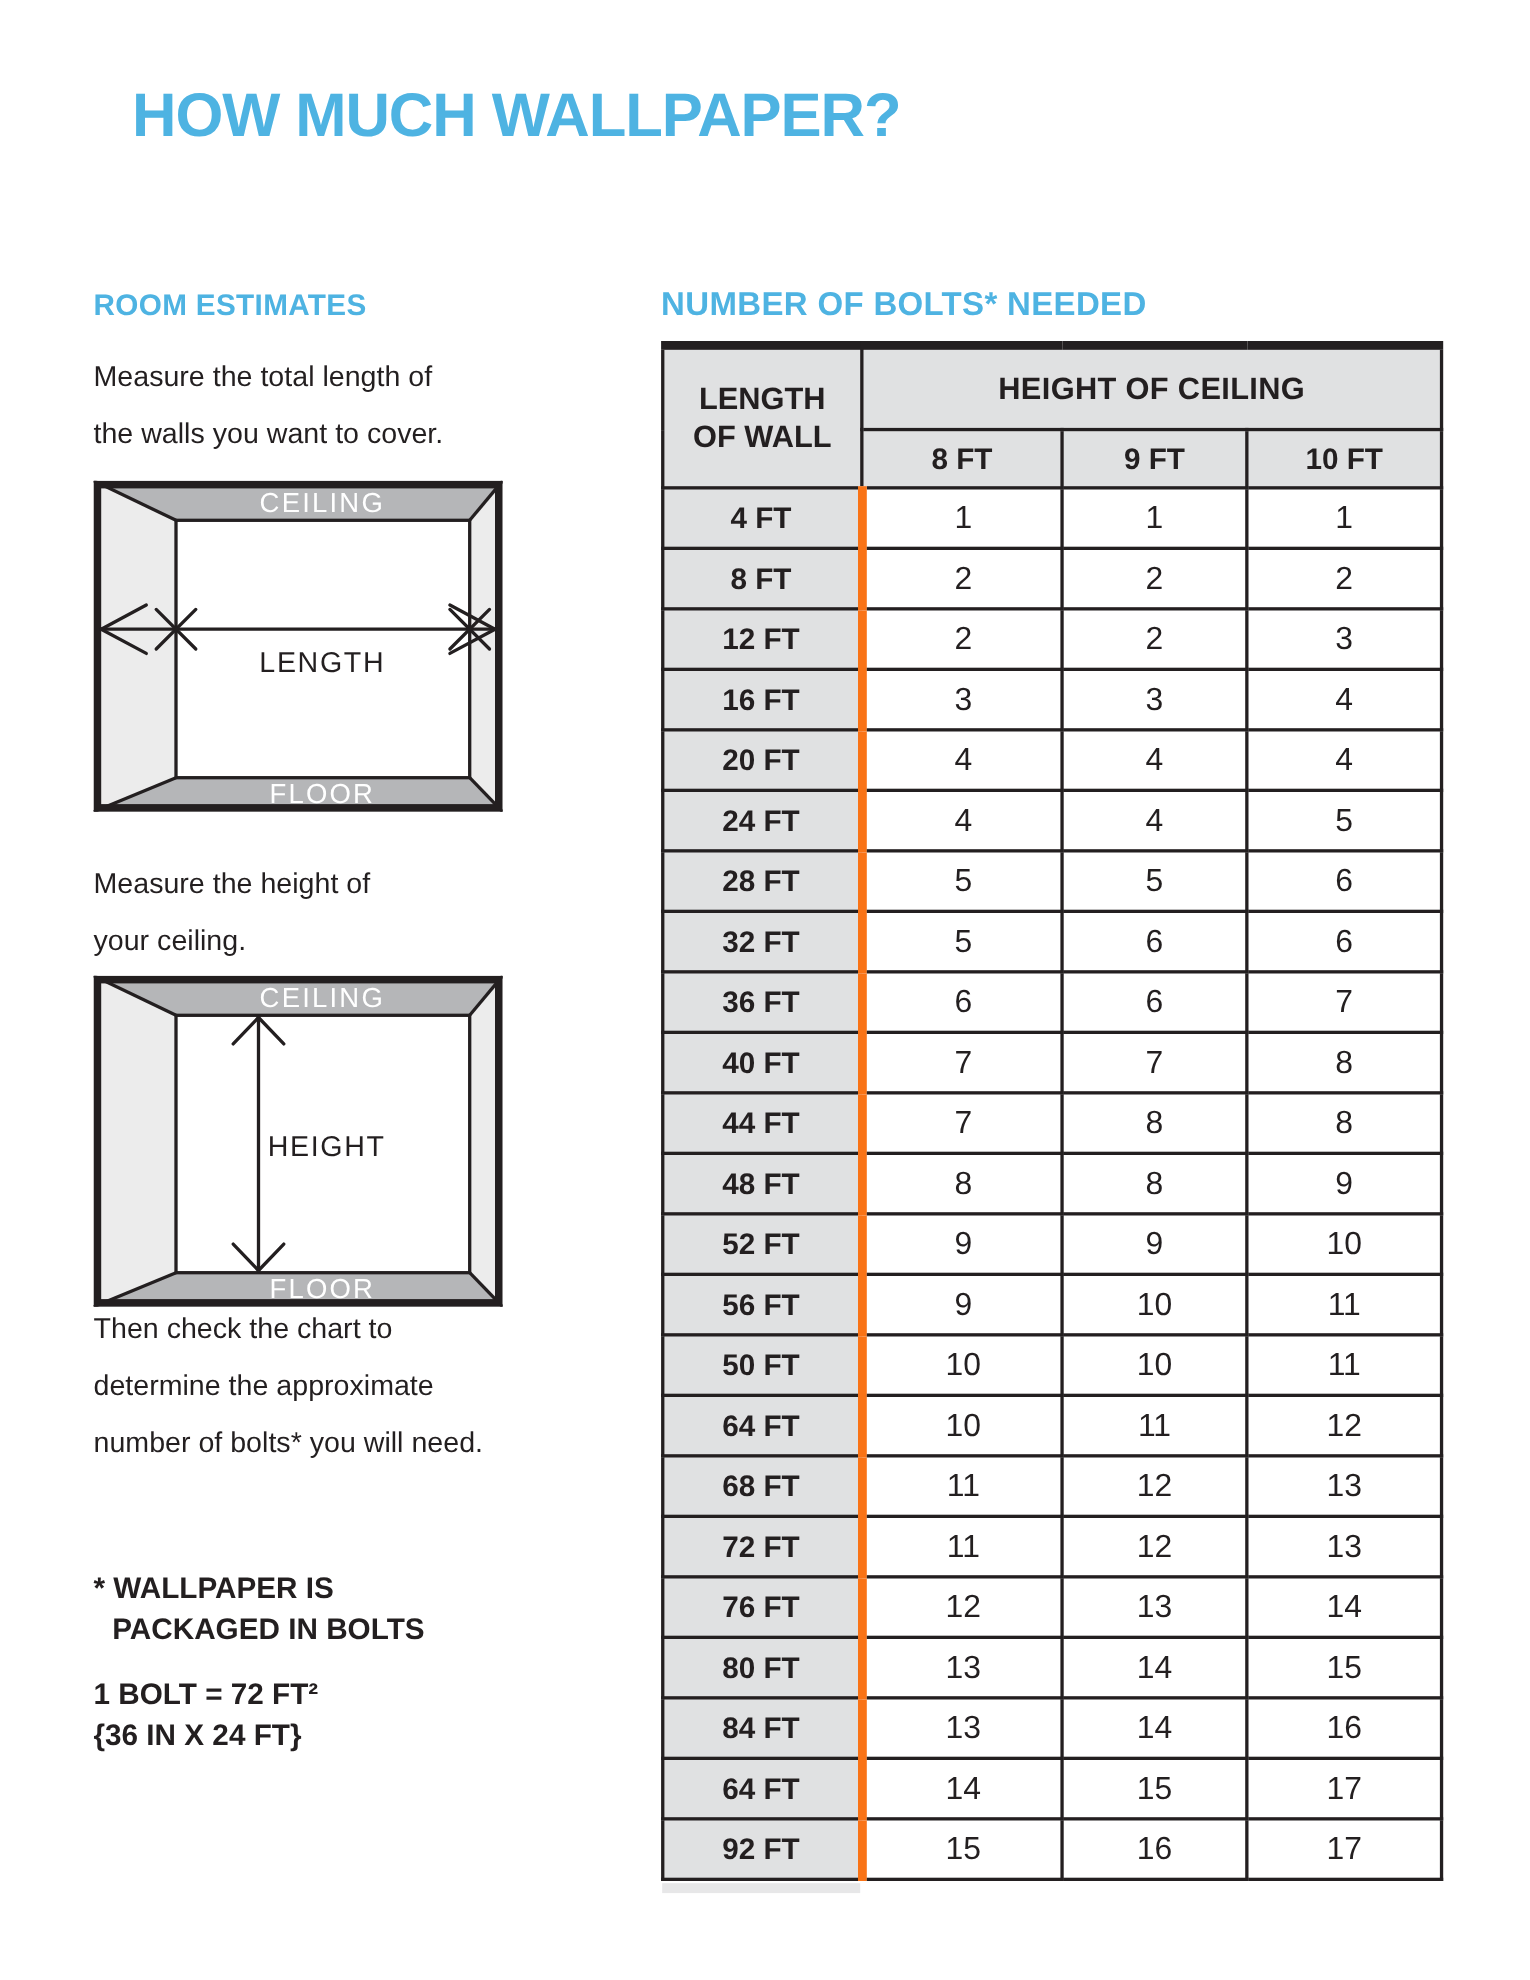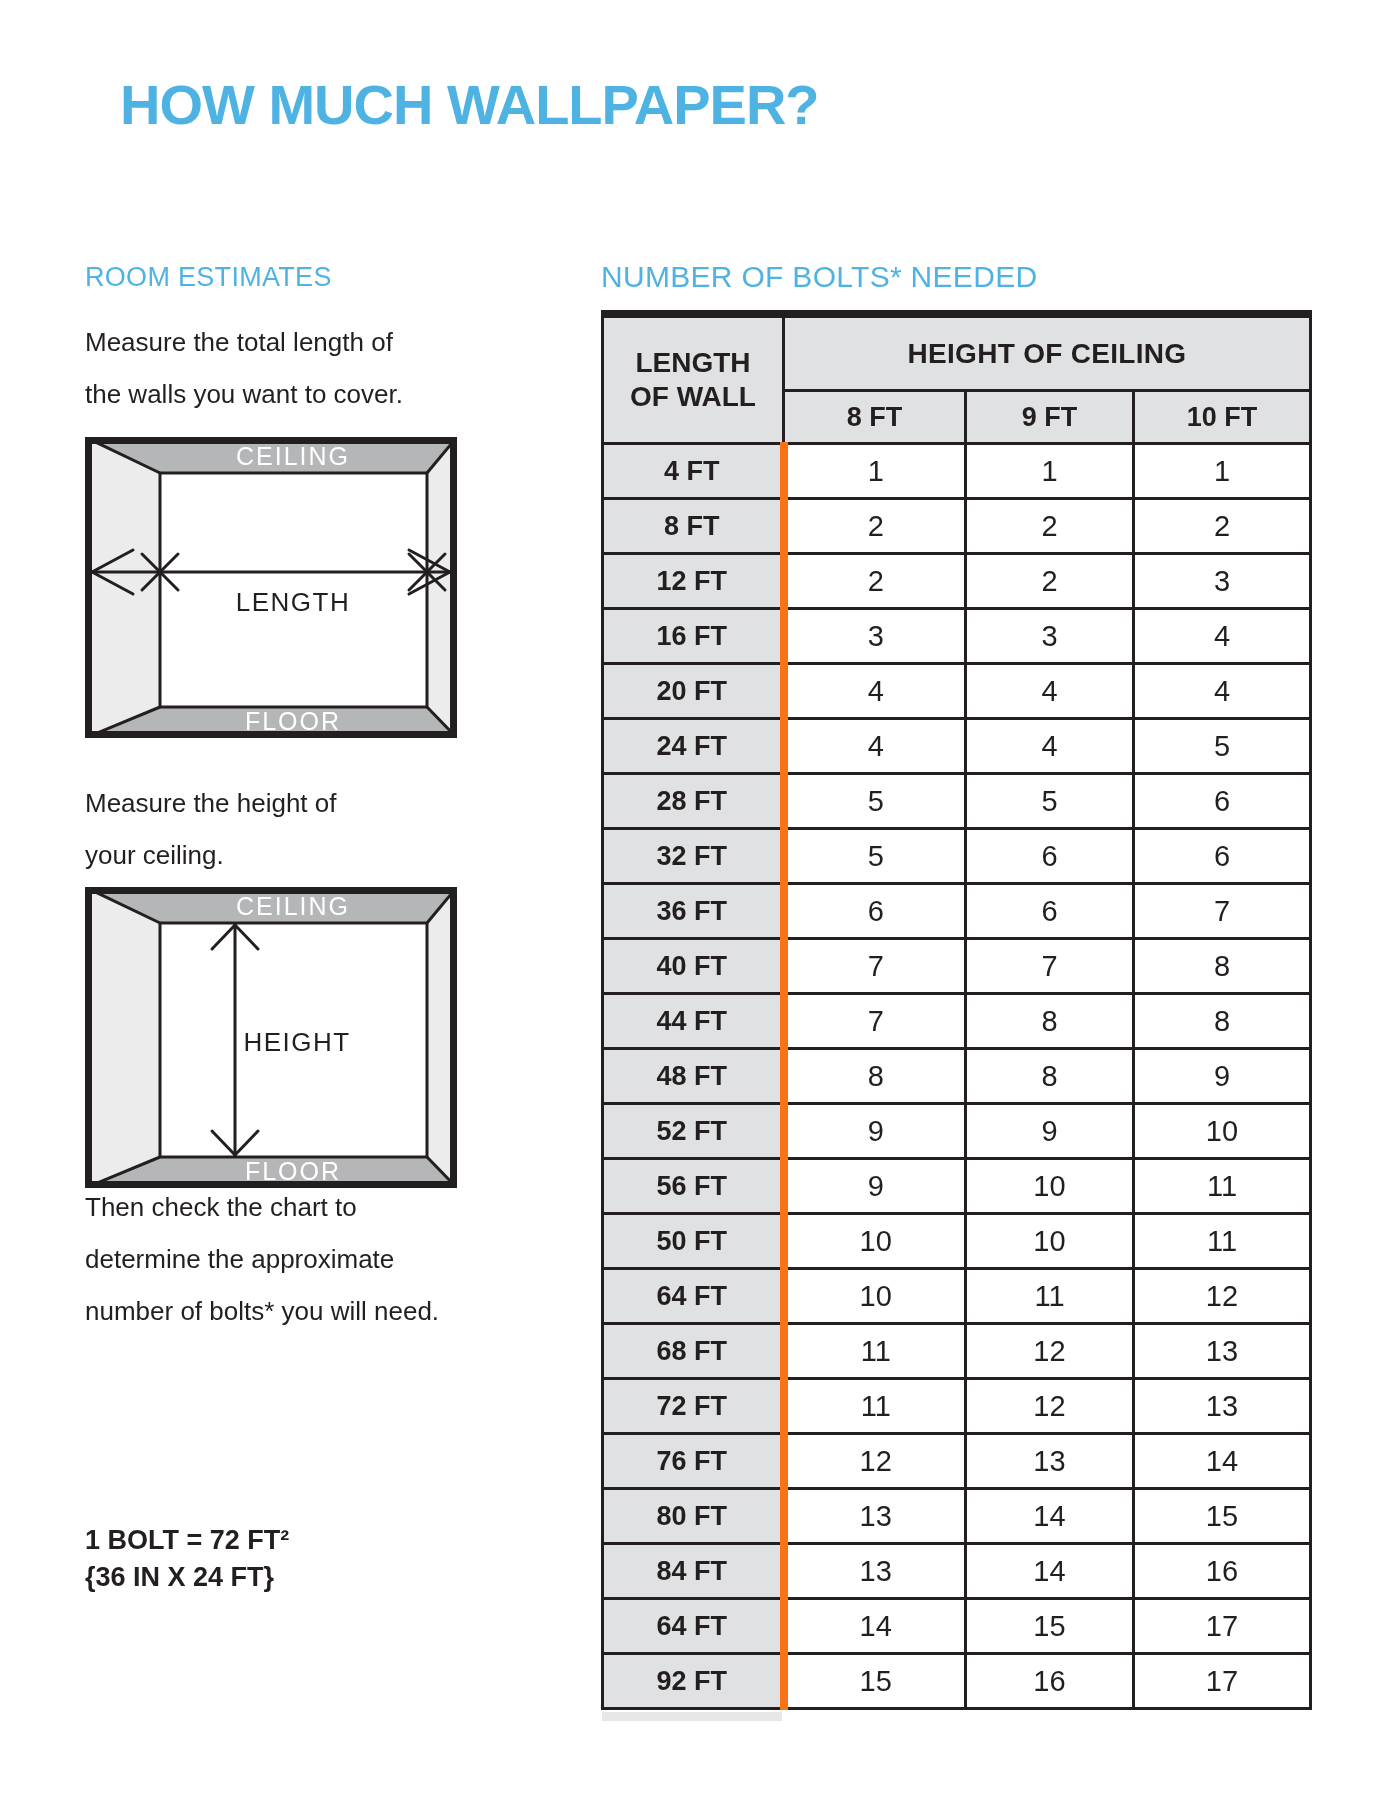--- a/index.html
+++ b/index.html
@@ -14,7 +14,7 @@
     color:#4eb3e2; white-space:nowrap;margin-left:36px;
   }
   .section-heading {
-    position:absolute; font-size:27px; font-weight:normal;
+    position:absolute; font-size:27px; font-weight:bold;
     color:#4eb3e2; white-space:nowrap; letter-spacing:0.3px;
   }
   #room-heading { left:85px; top:262px; }

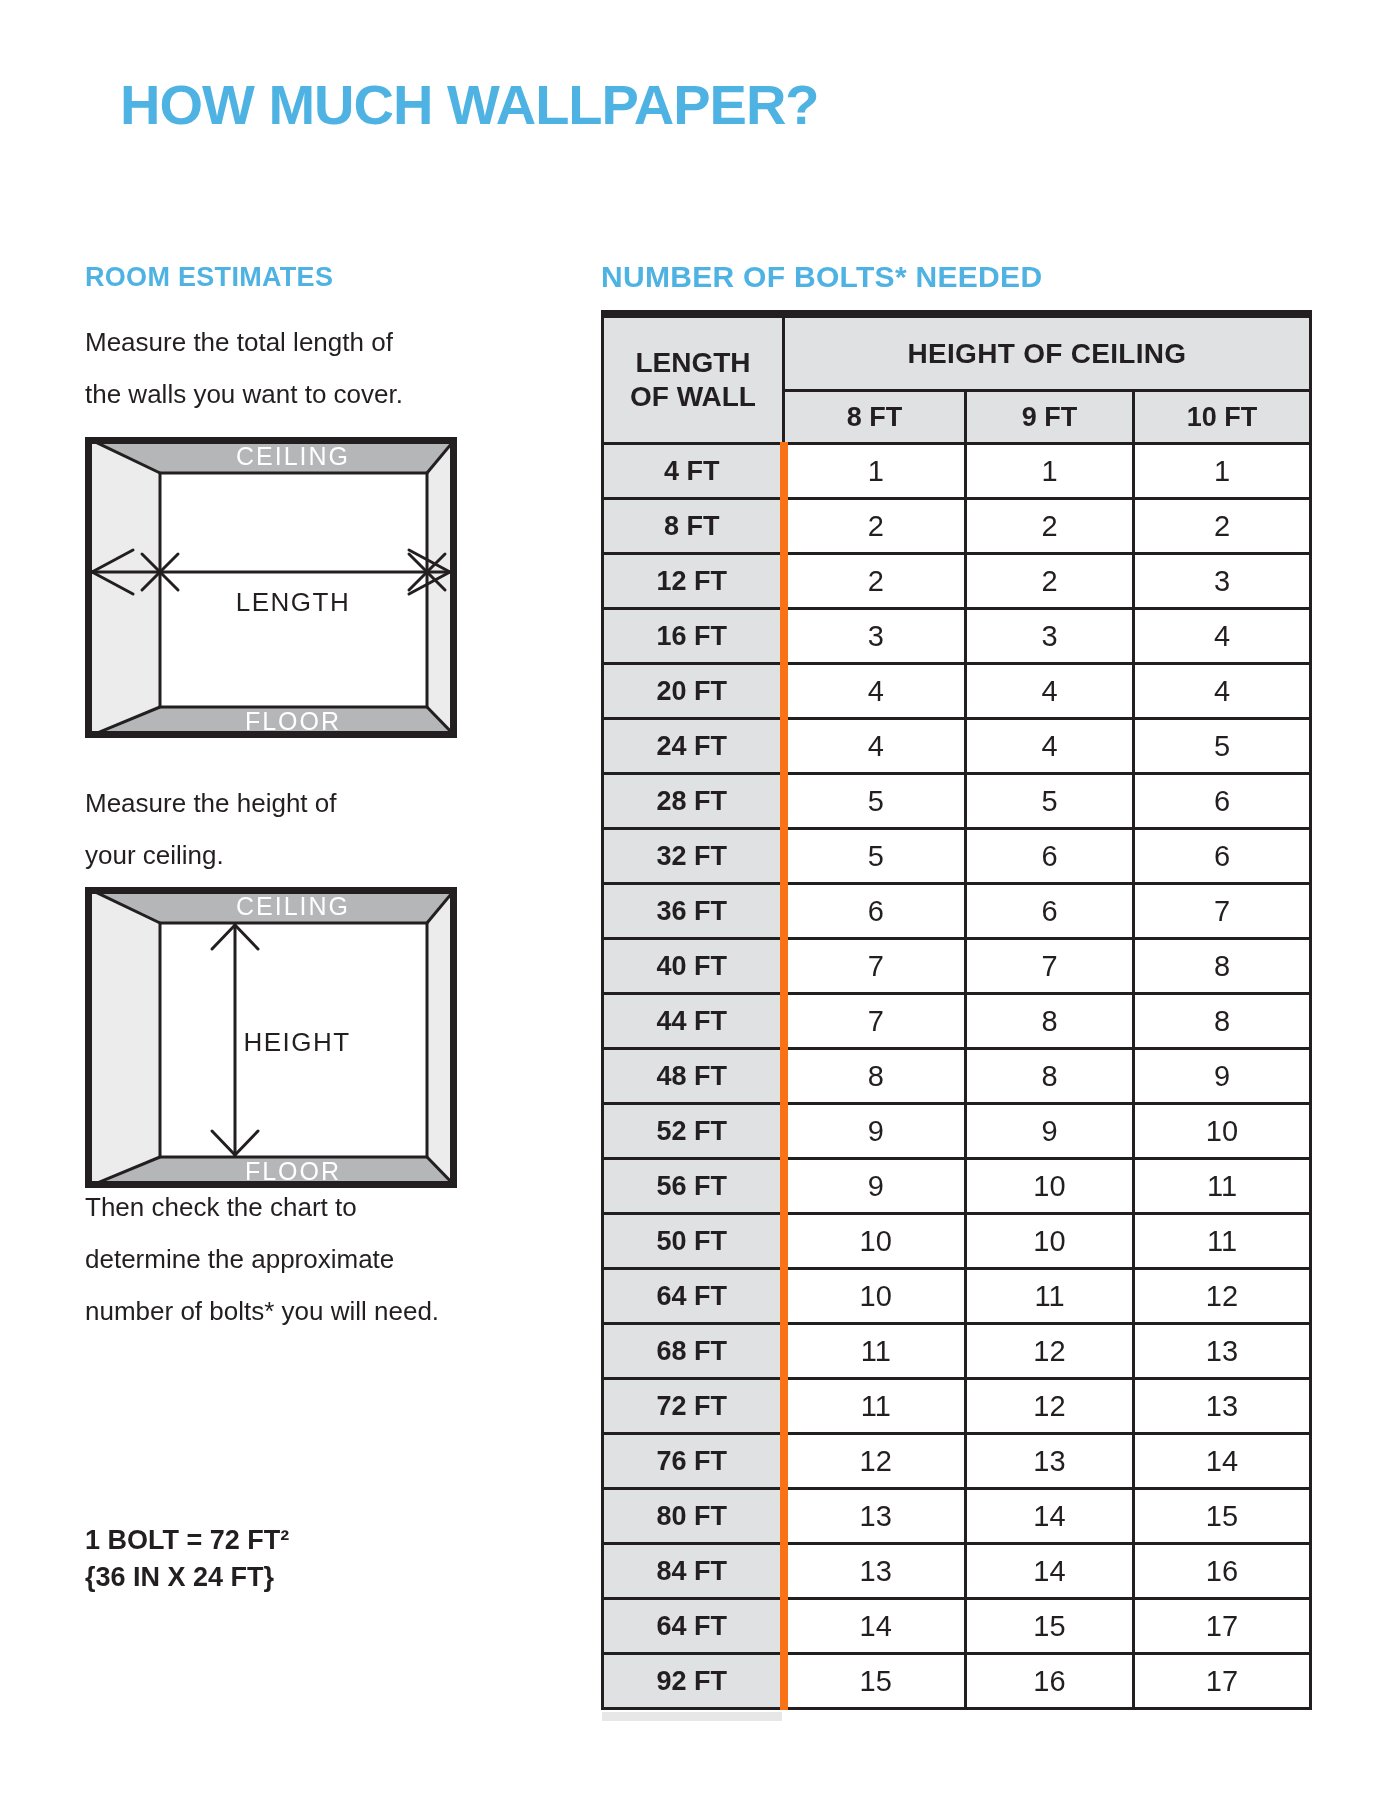--- a/index.html
+++ b/index.html
@@ -140,6 +140,7 @@
 number of bolts* you will need.</div>
 
 <div id="footnote" class="note">
+  <div>* WALLPAPER IS</div>
 </div>
 
 <div id="bolt-spec" class="note">

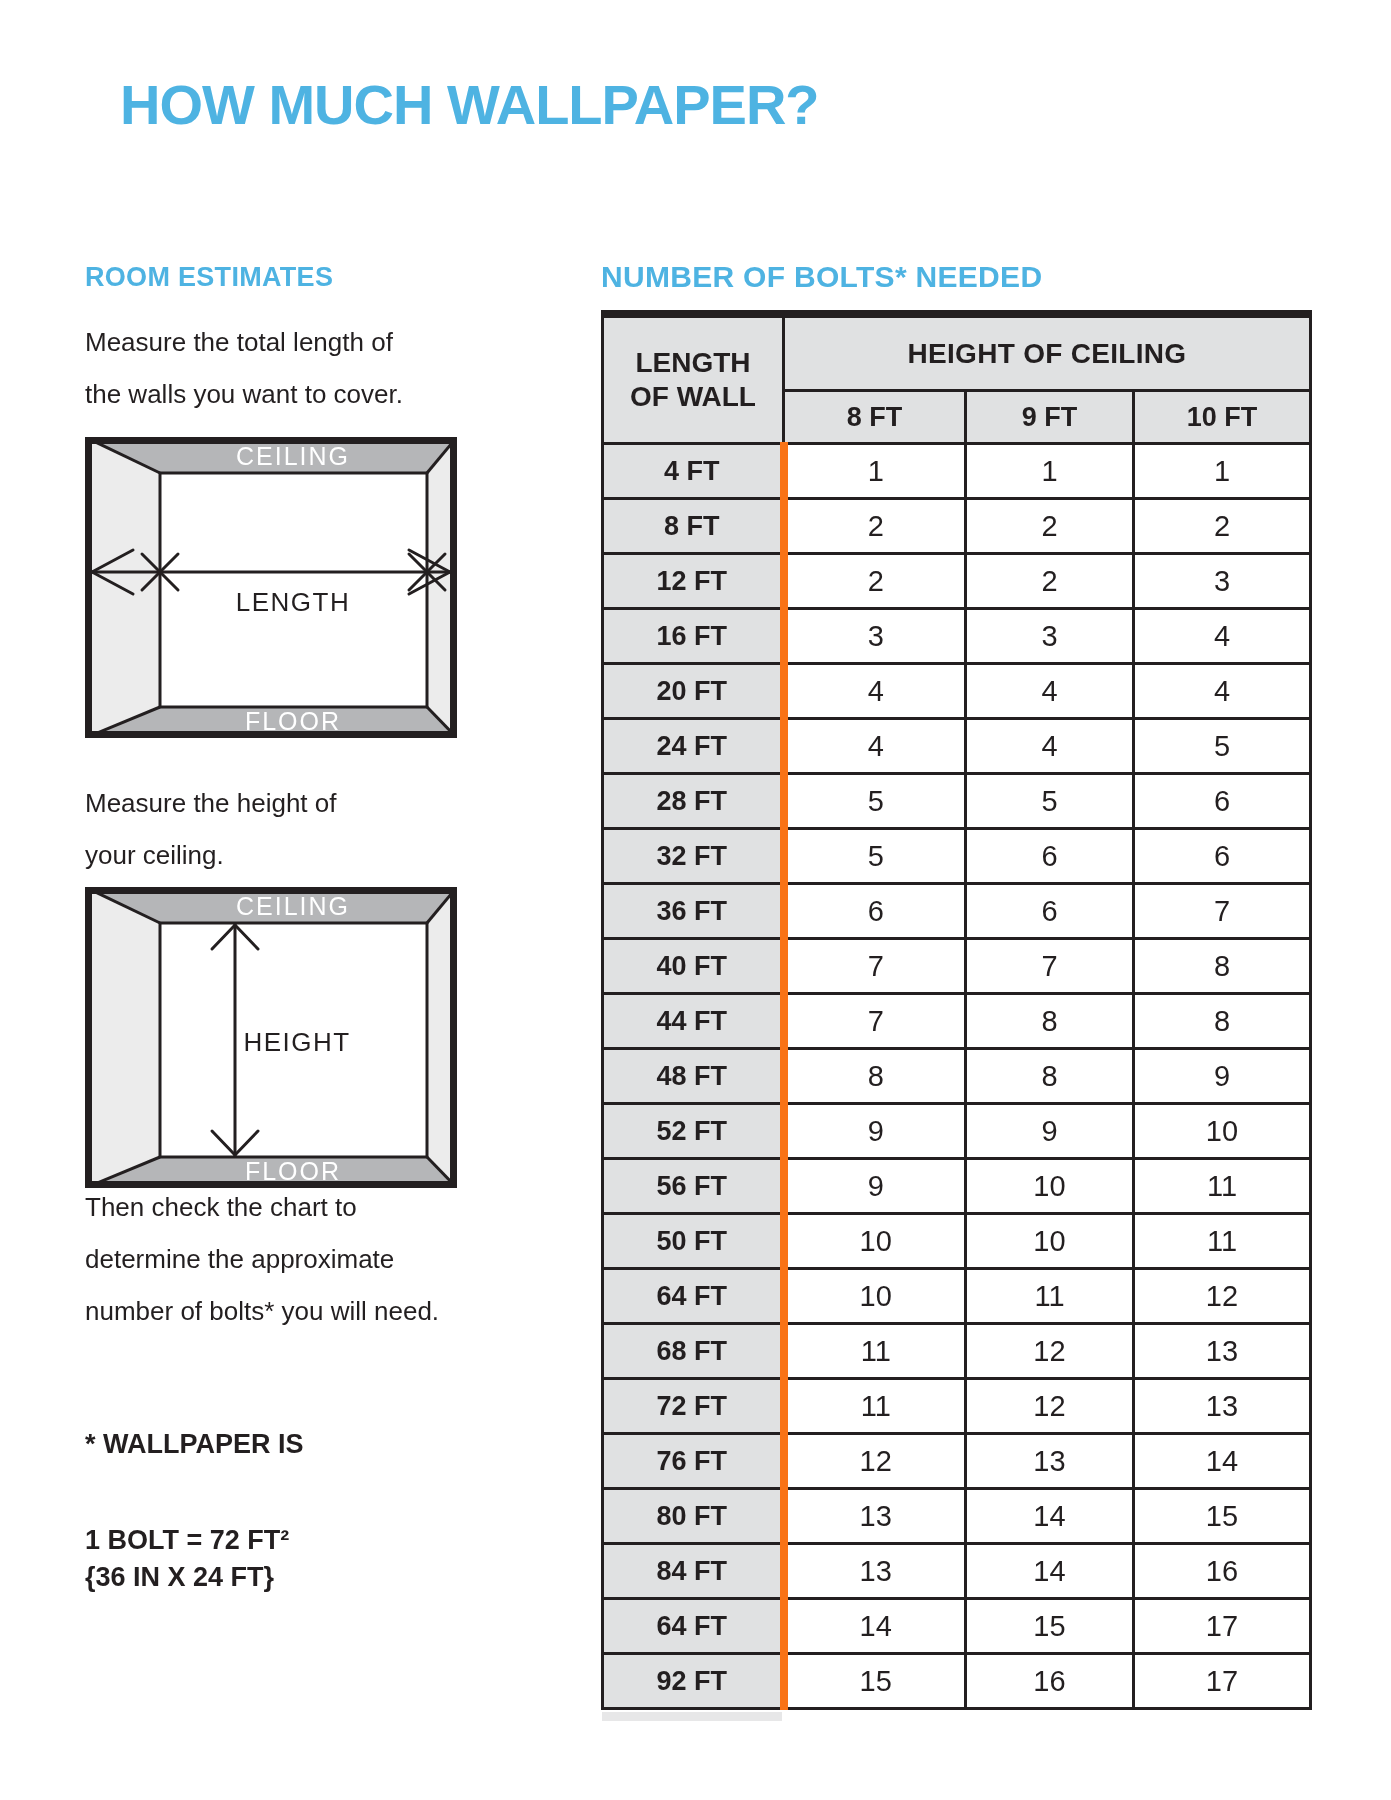--- a/index.html
+++ b/index.html
@@ -141,6 +141,7 @@
 
 <div id="footnote" class="note">
   <div>* WALLPAPER IS</div>
+  <div class="indent">PACKAGED IN BOLTS</div>
 </div>
 
 <div id="bolt-spec" class="note">

